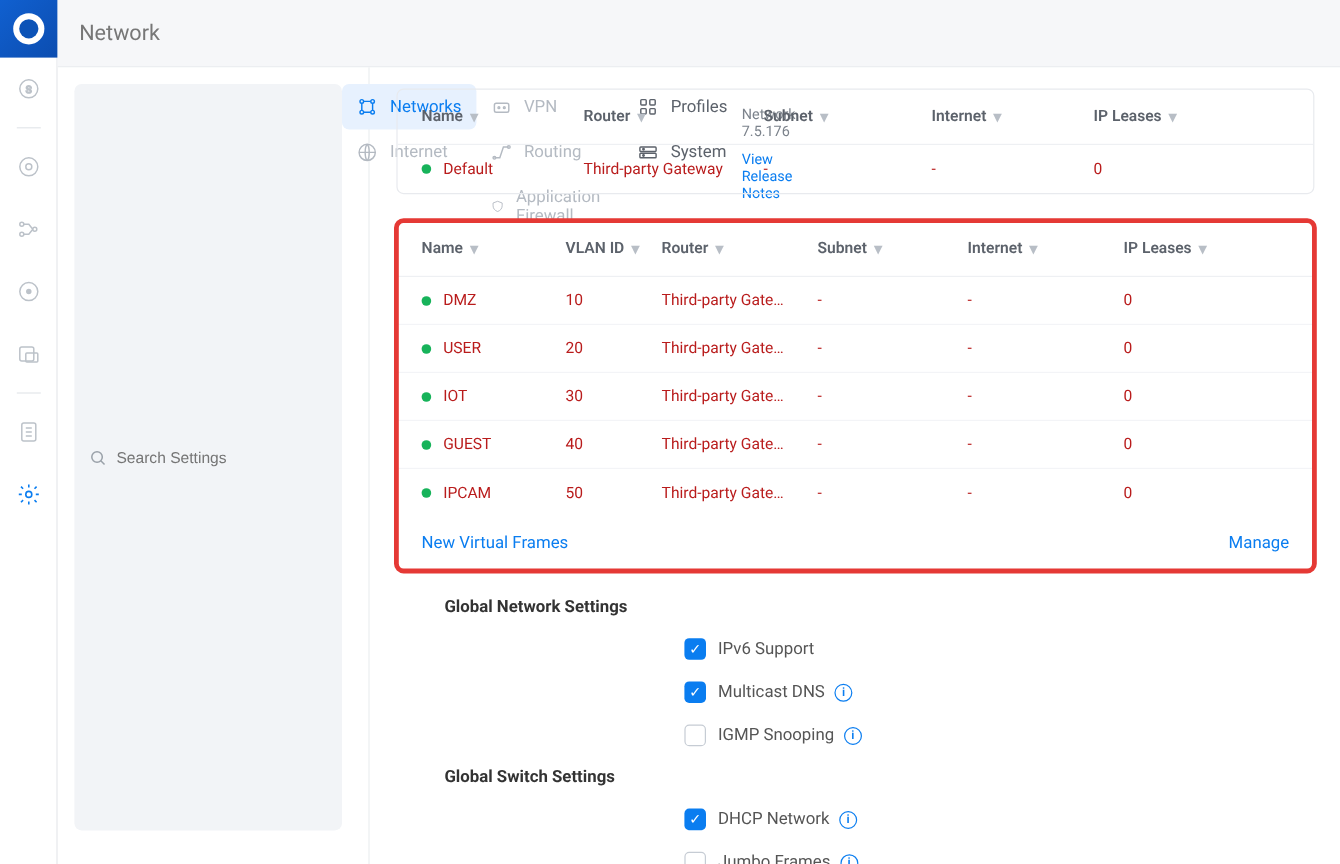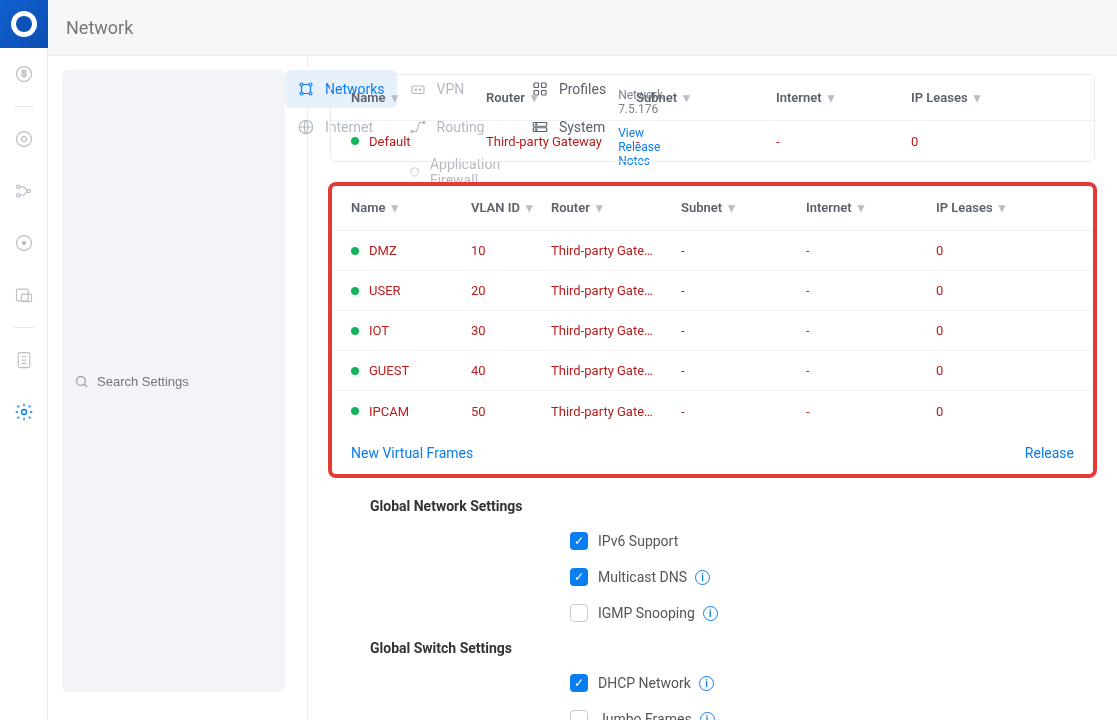--- a/index.html
+++ b/index.html
@@ -380,7 +380,7 @@
             </div>
           <div class="card-actions">
             <span class="link">New Virtual Frames</span>
-            <span class="link">Release</span>
+            <span class="link">Manage</span>
           </div>
         </div>
 

